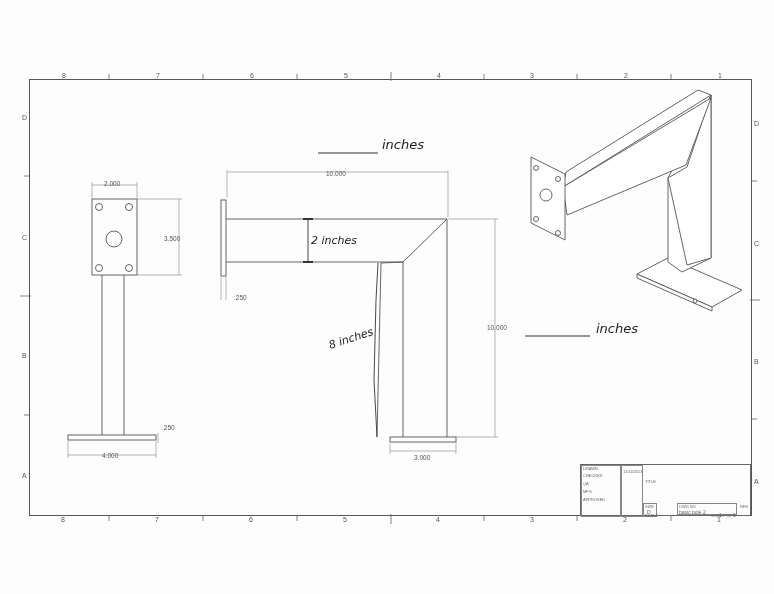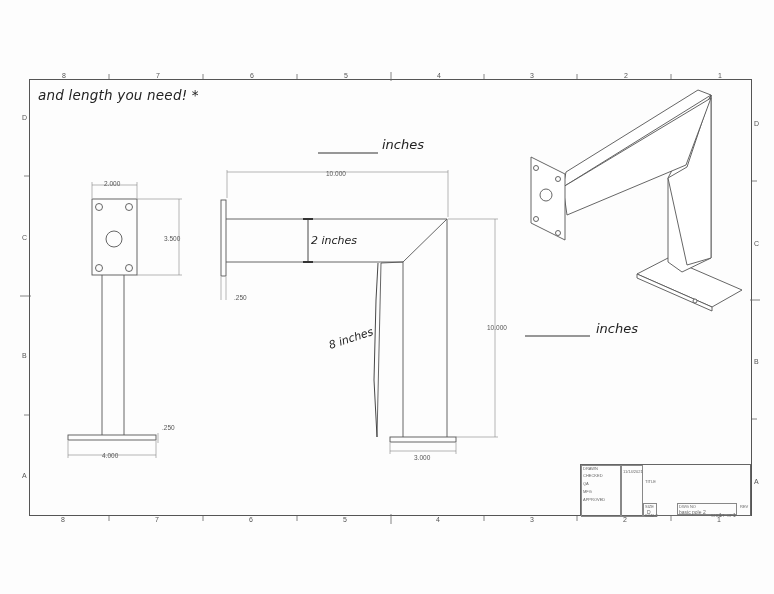--- a/index.html
+++ b/index.html
@@ -151,7 +151,6 @@
 </svg>
 
 <div class="note hand">
-  <div>and length you need! *</div>
 </div>
 
 <span class="dim" style="left:104px;top:180px;">2.000</span>

